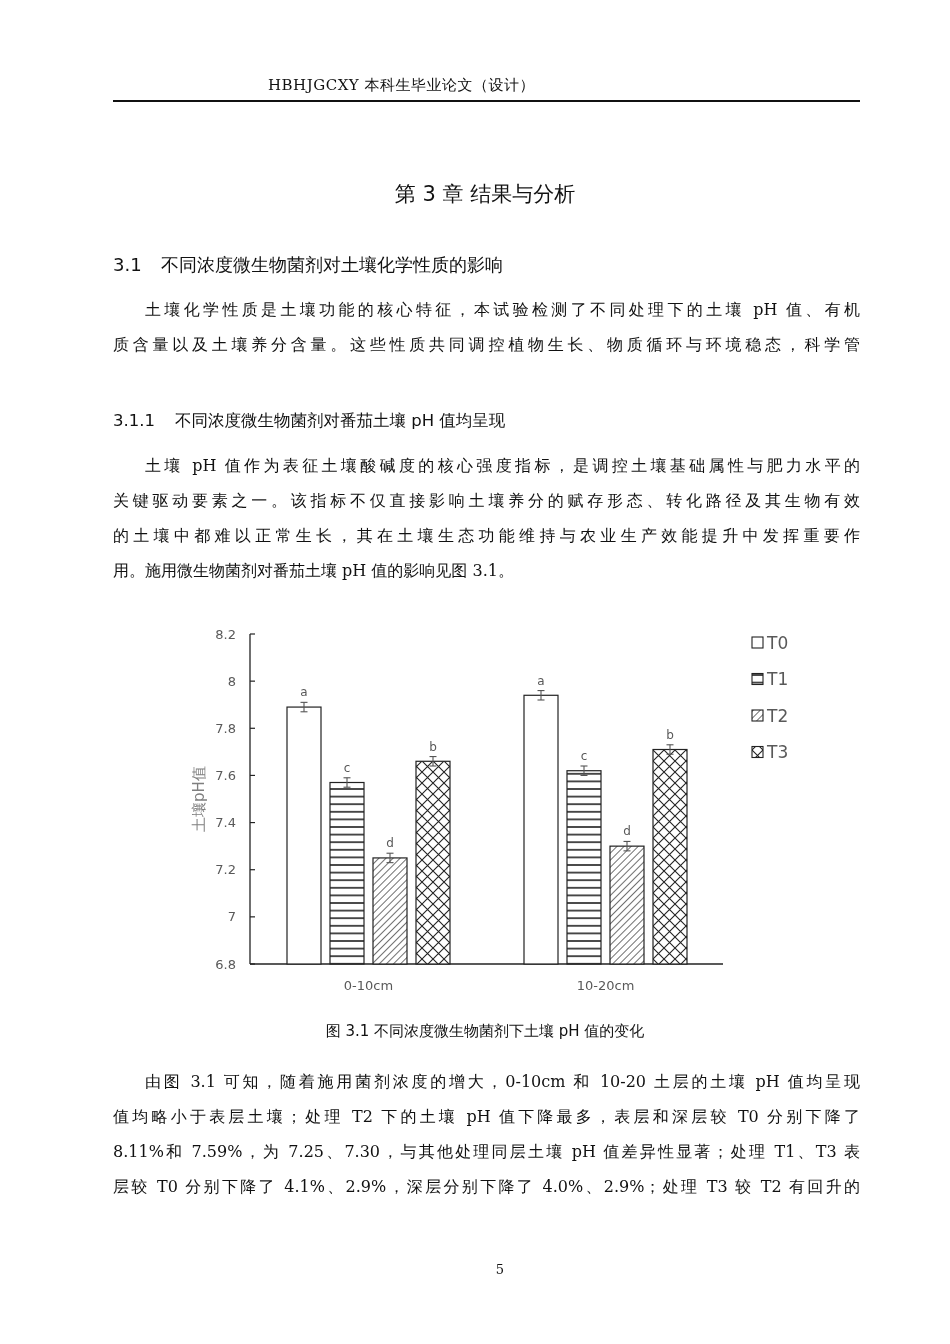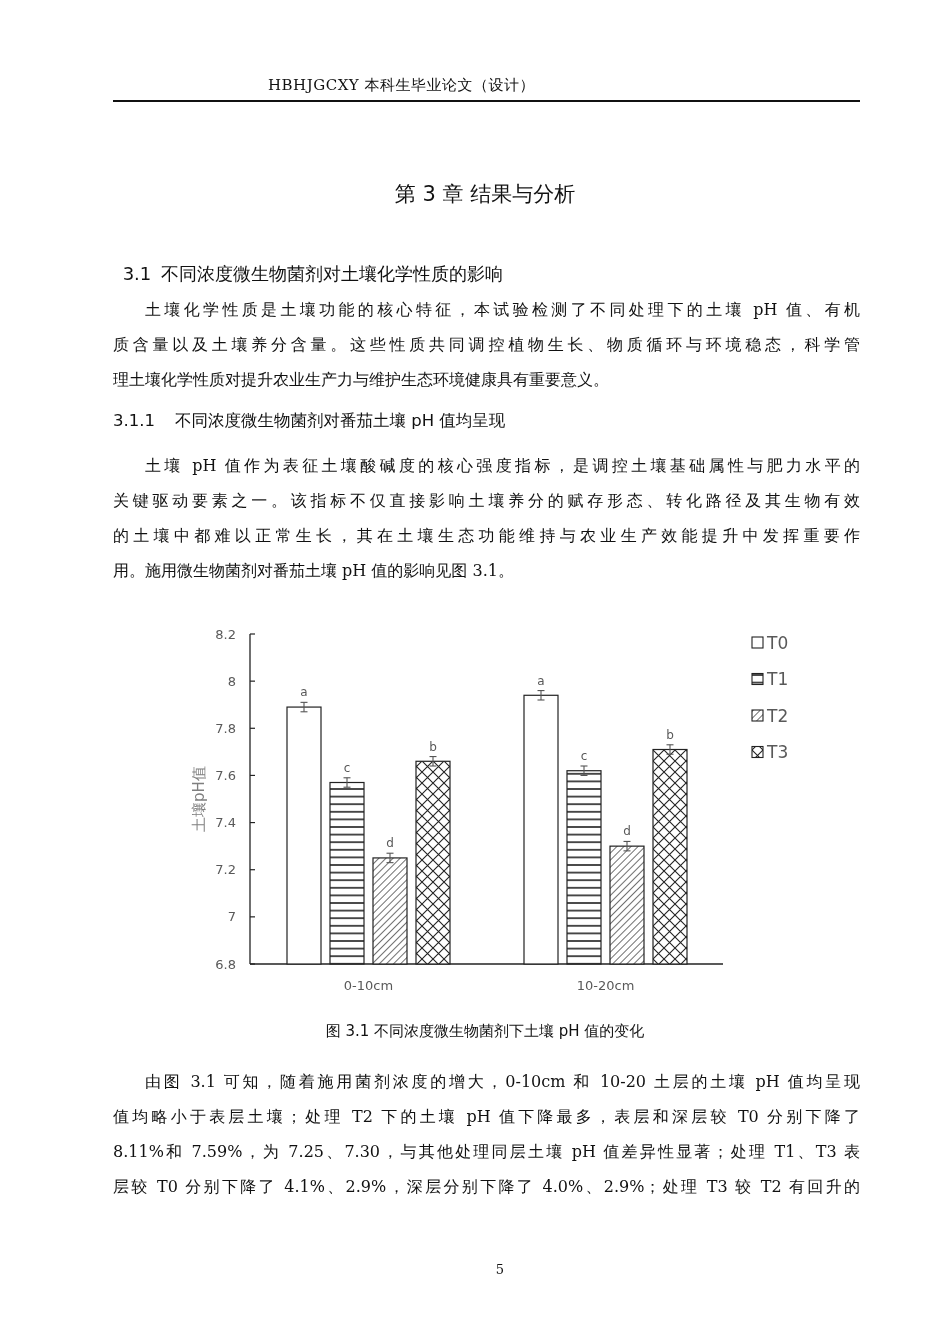--- a/index.html
+++ b/index.html
@@ -34,7 +34,7 @@
 
 <div class="chapter-title">第 3 章    结果与分析</div>
 
-<div class="h2" style="top:262px;text-align:center;">
+<div class="h2" style="top:253px;">
   <span class="sec-num" style="width:48px;">3.1</span><span>不同浓度微生物菌剂对土壤化学性质的影响</span>
 </div>
 

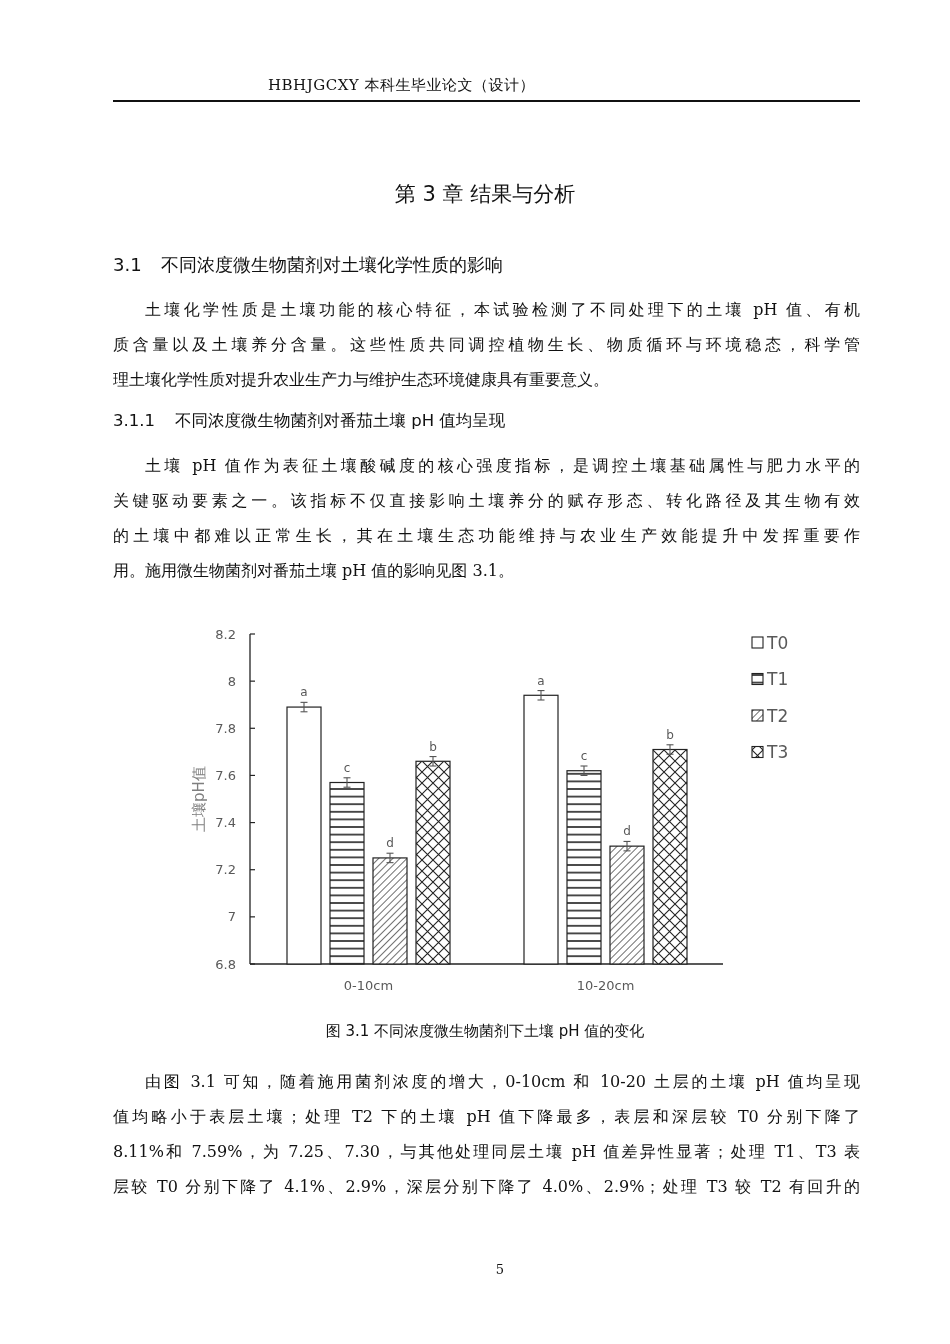--- a/index.html
+++ b/index.html
@@ -41,7 +41,6 @@
 <div class="para" style="top:292px; text-indent:0;">
   <span class="line first">土壤化学性质是土壤功能的核心特征，本试验检测了不同处理下的土壤 pH 值、有机</span>
   <span class="line">质含量以及土壤养分含量。这些性质共同调控植物生长、物质循环与环境稳态，科学管</span>
-  <span class="line last">理土壤化学性质对提升农业生产力与维护生态环境健康具有重要意义。</span>
 </div>
 
 <div class="h3" style="top:410px;">

